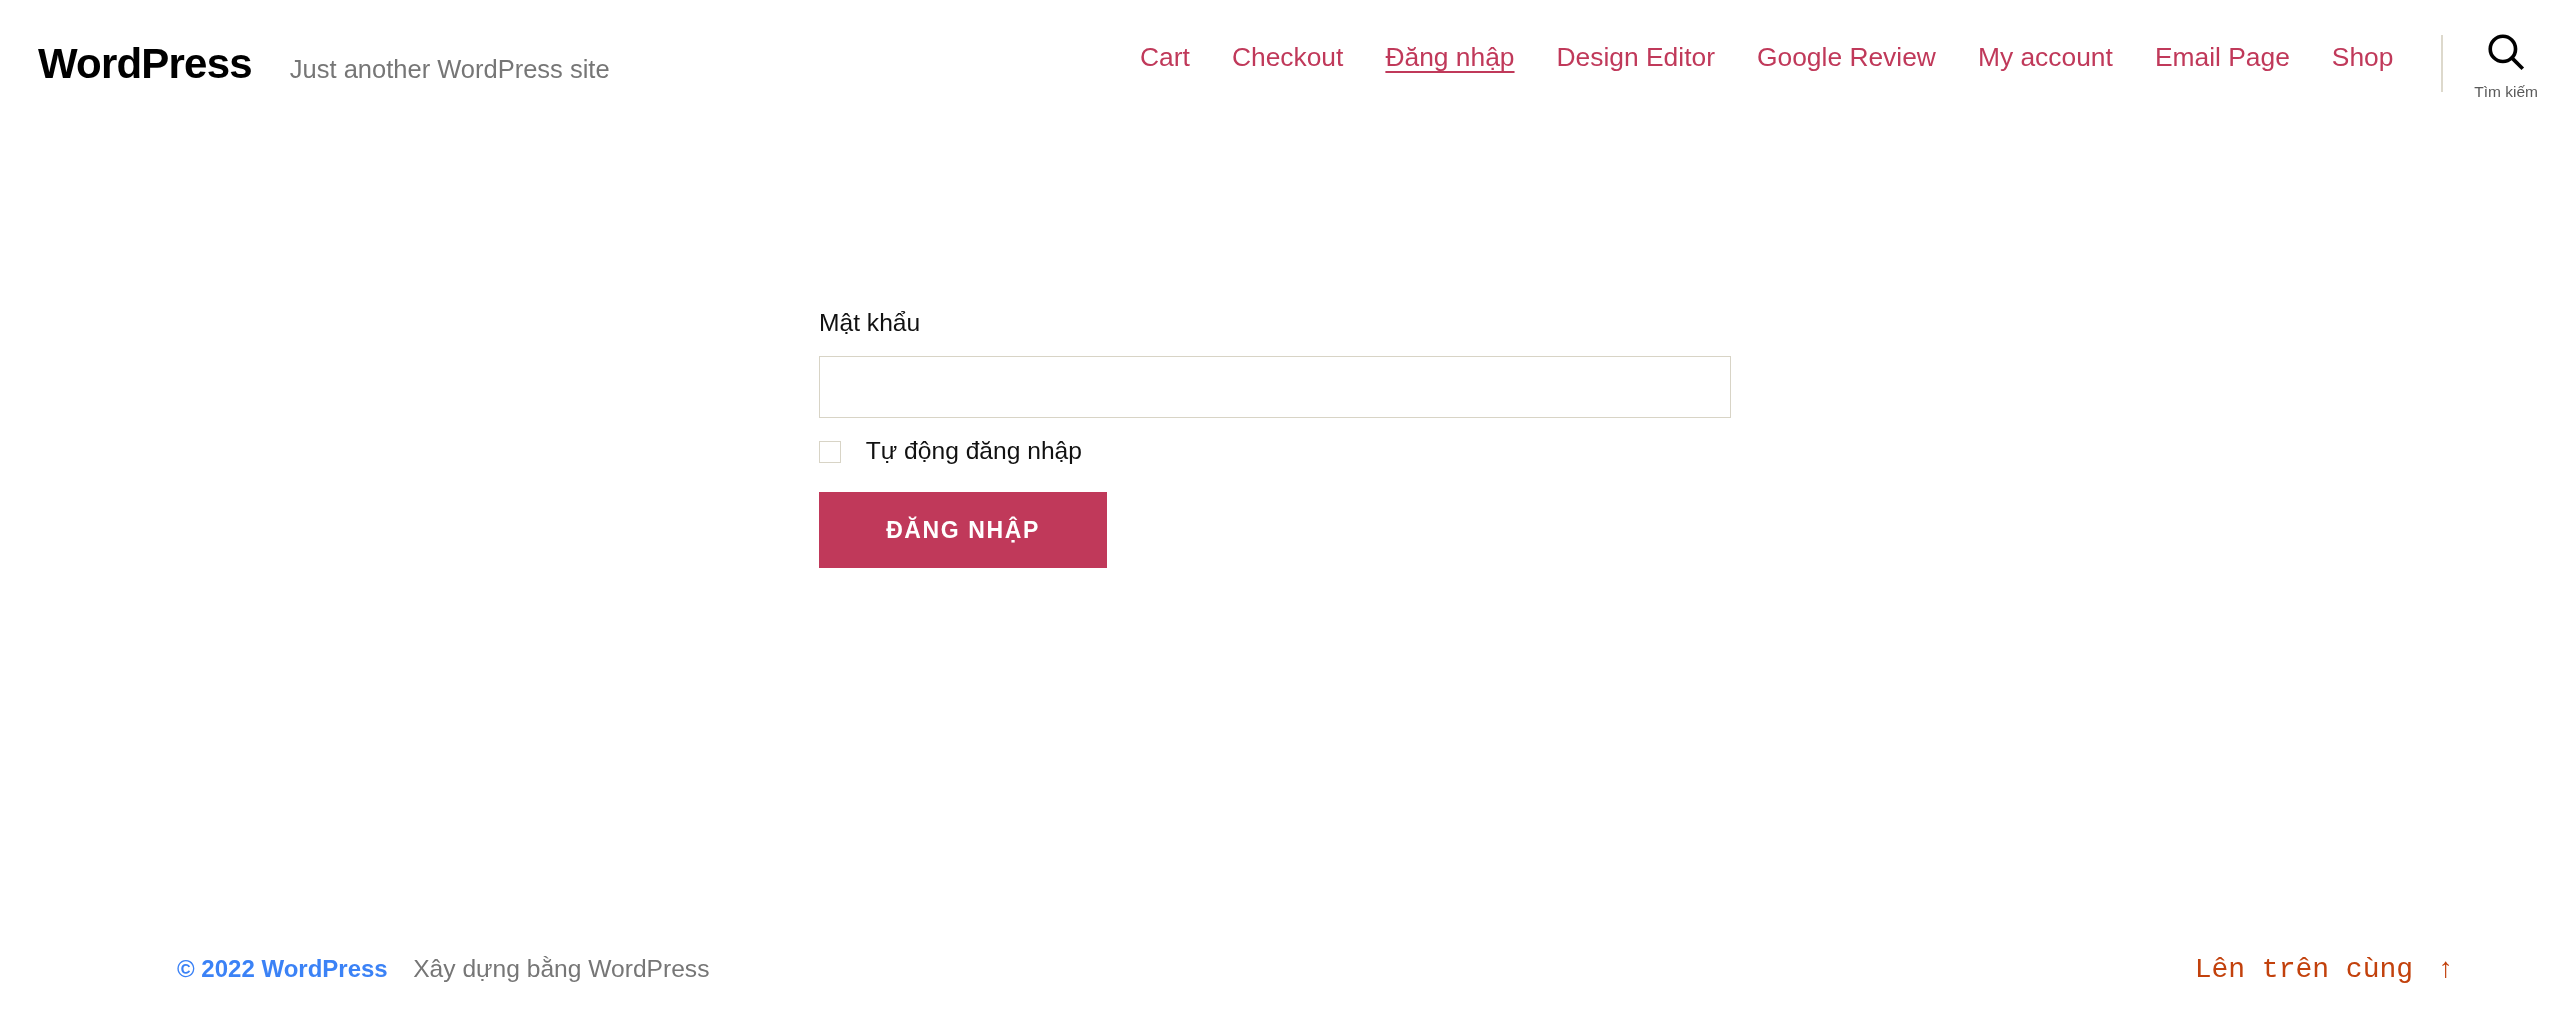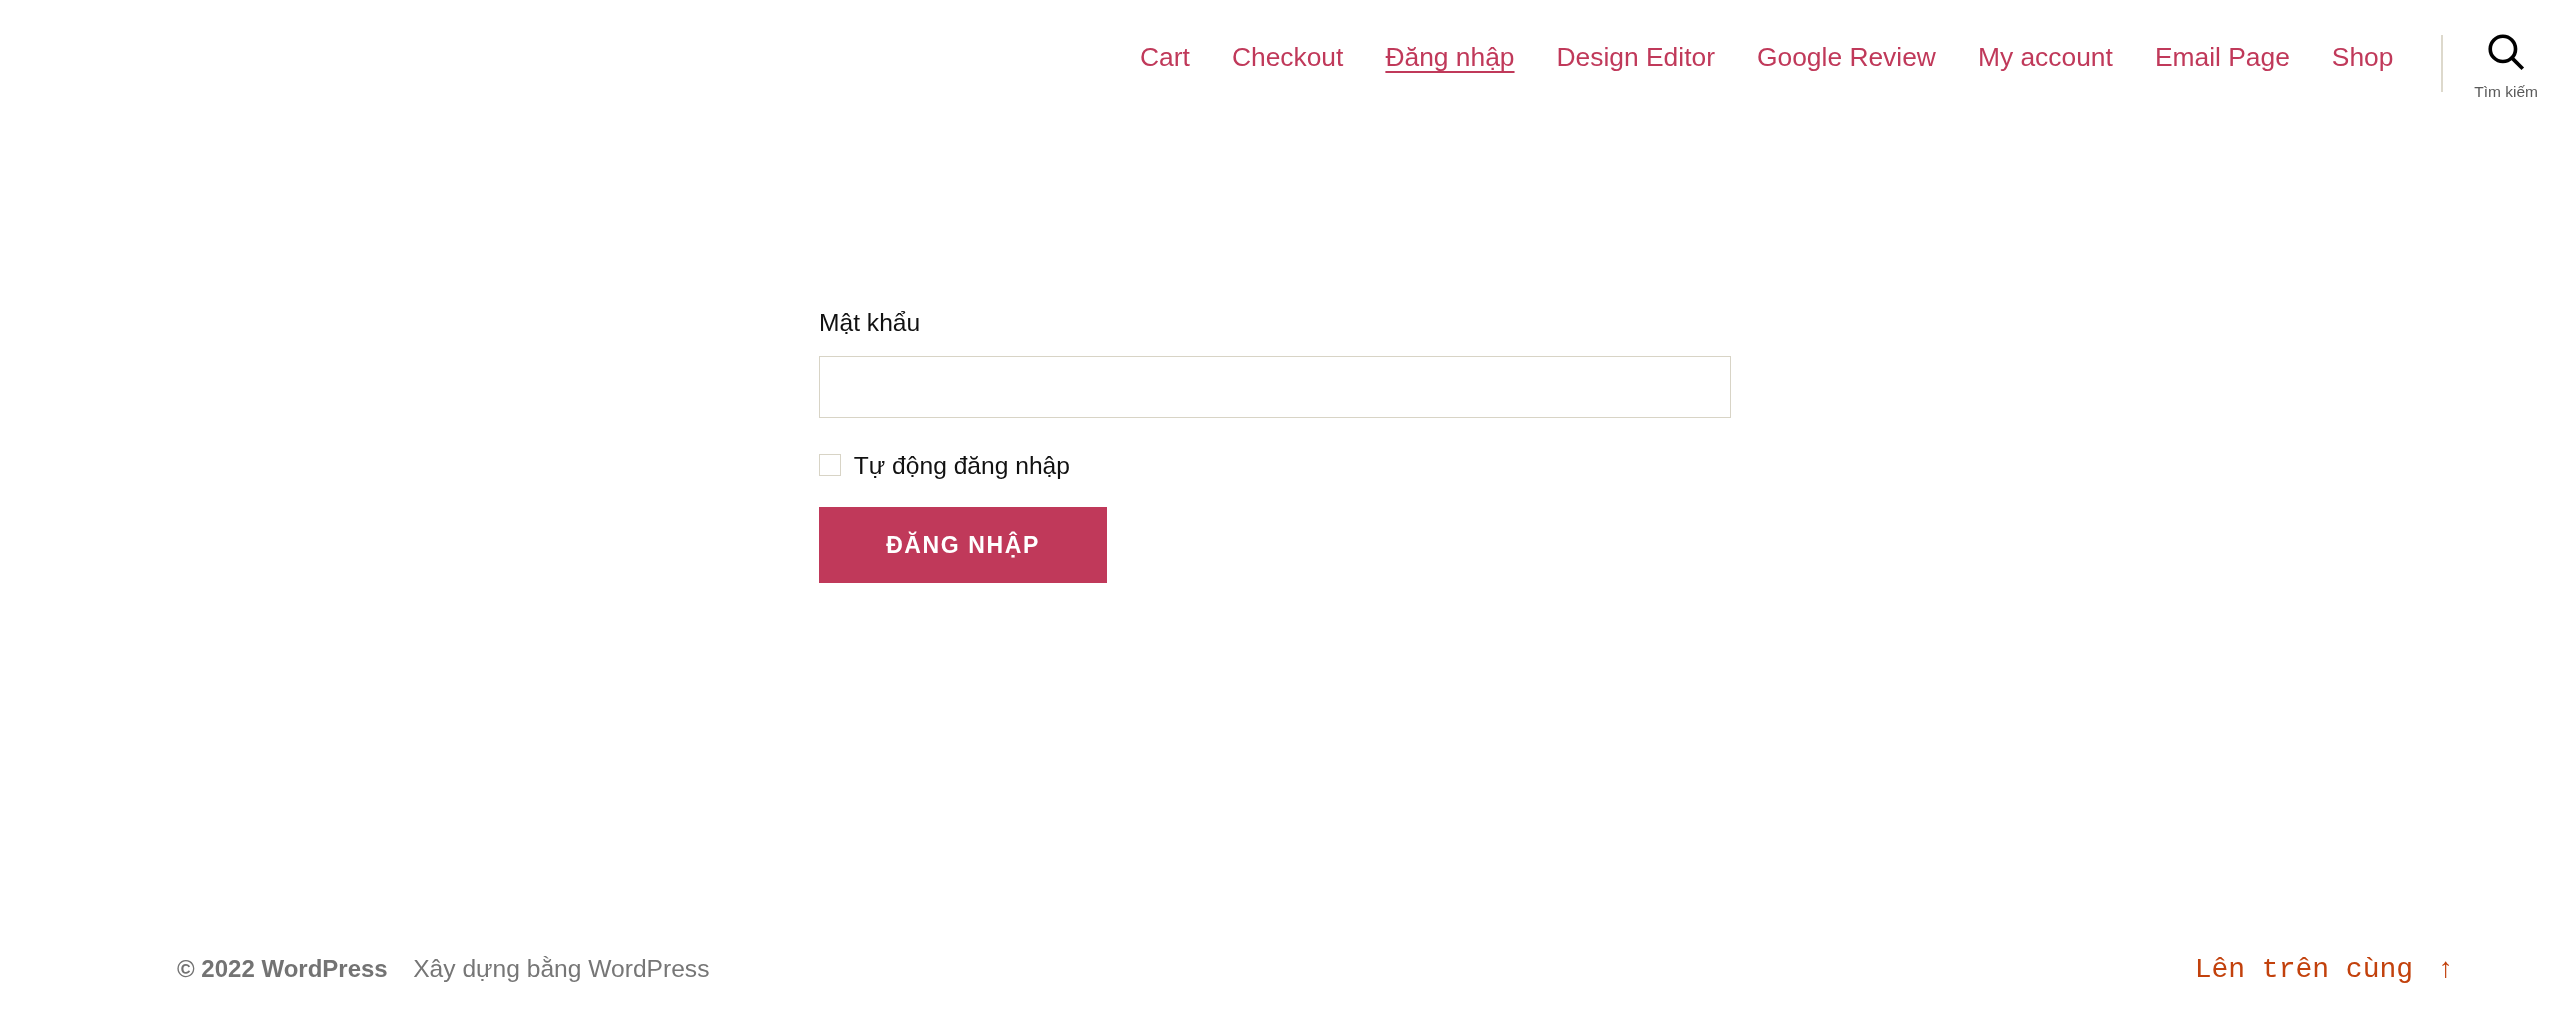--- a/index.html
+++ b/index.html
@@ -223,6 +223,10 @@
 
 <header class="site-header">
 
+  <div class="branding">
+    <a class="site-title" href="#">WordPress</a>
+    <span class="site-tagline">Just another WordPress site</span>
+  </div>
 
   <div class="header-right">
 

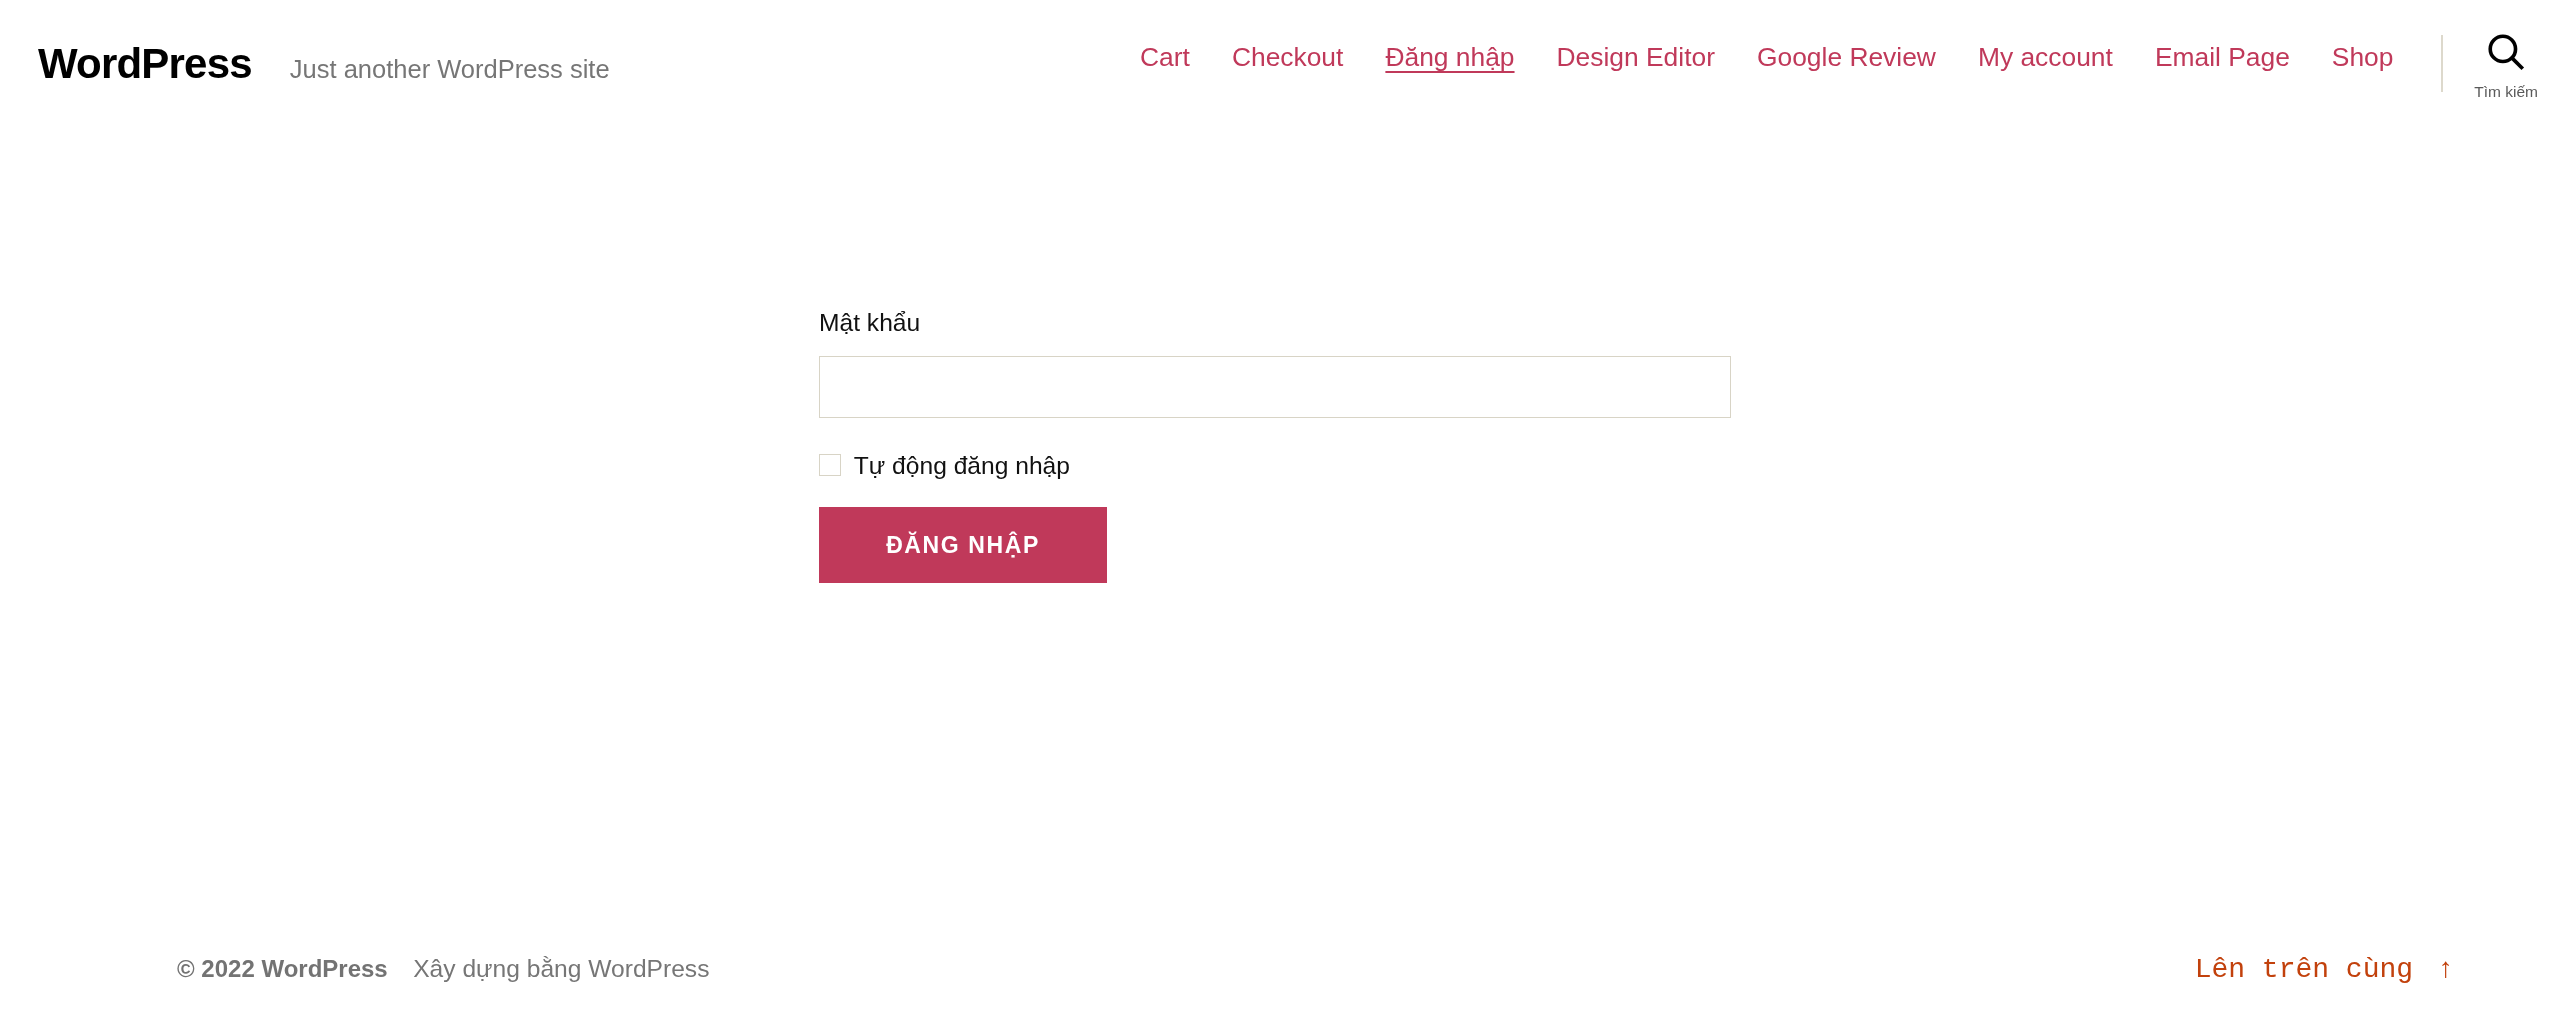--- a/index.html
+++ b/index.html
@@ -136,8 +136,9 @@
 
   .remember-row {
     display: flex;
-    align-items: flex-start;
-    margin-top: 36px;
+    align-items: flex-end;
+    margin-top: 21px;
+    gap: 12px;
   }
   .checkbox {
     appearance: none;

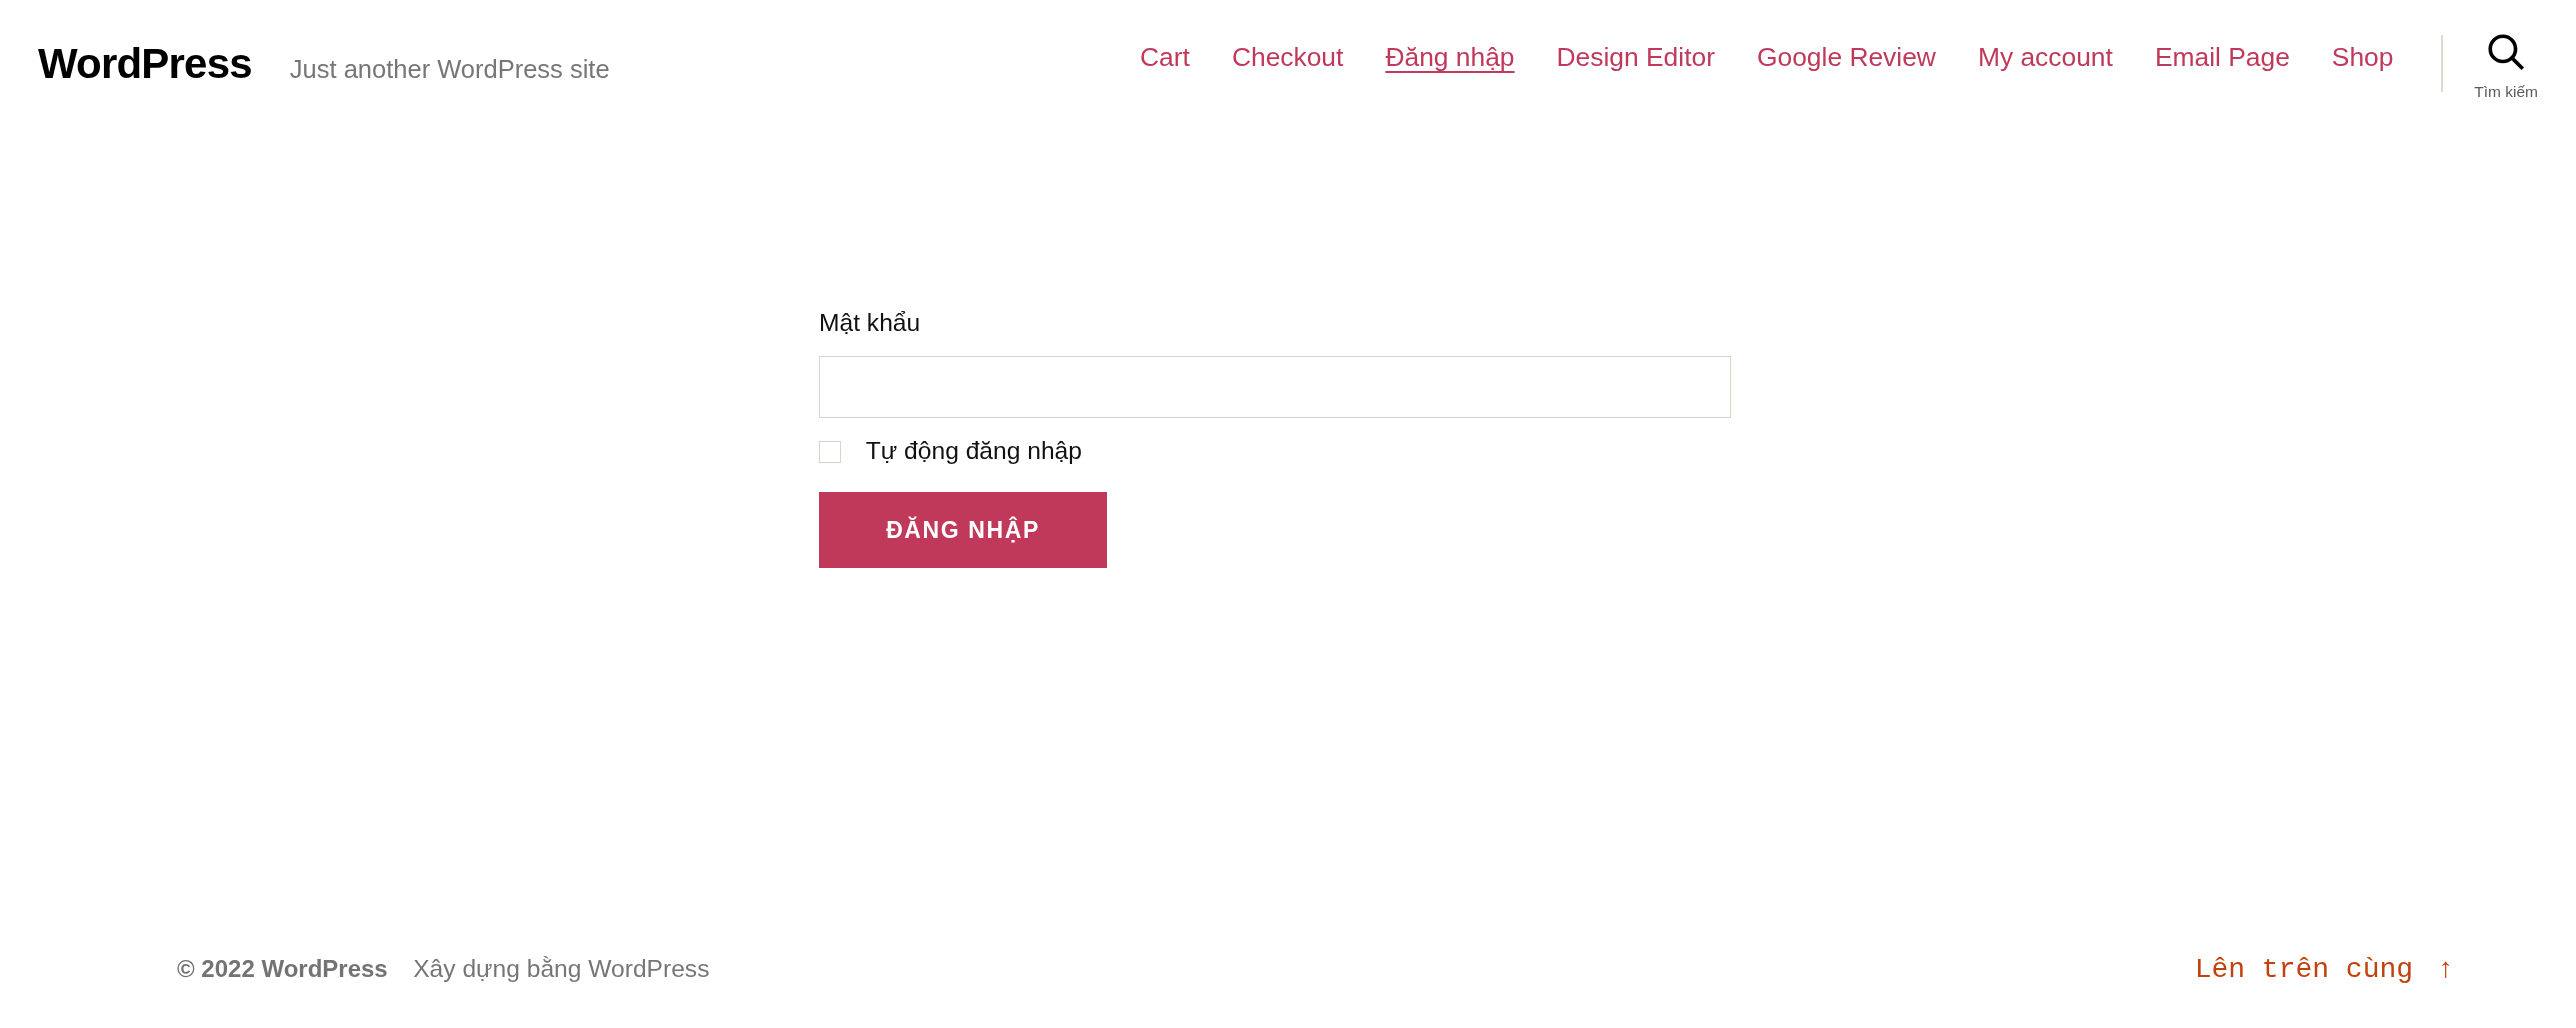--- a/index.html
+++ b/index.html
@@ -196,7 +196,7 @@
   .footer-copyright {
     font-size: 24px;
     font-weight: 700;
-    color: #737373;
+    color: #3b82f6;
     white-space: nowrap;
   }
   .footer-credit {

